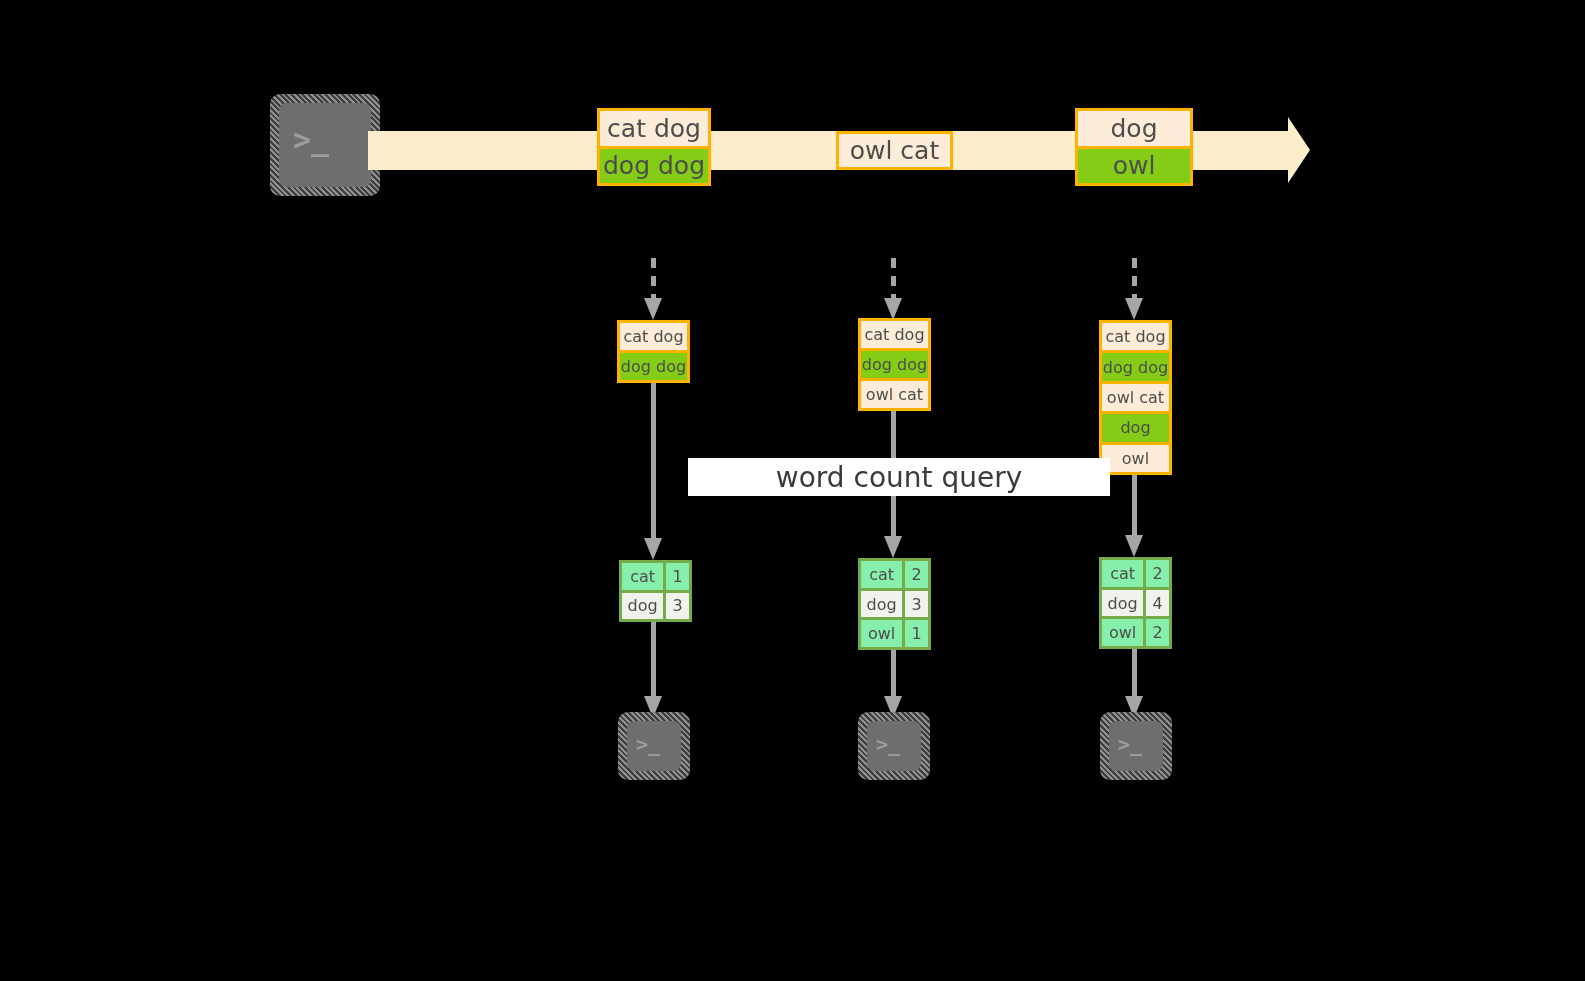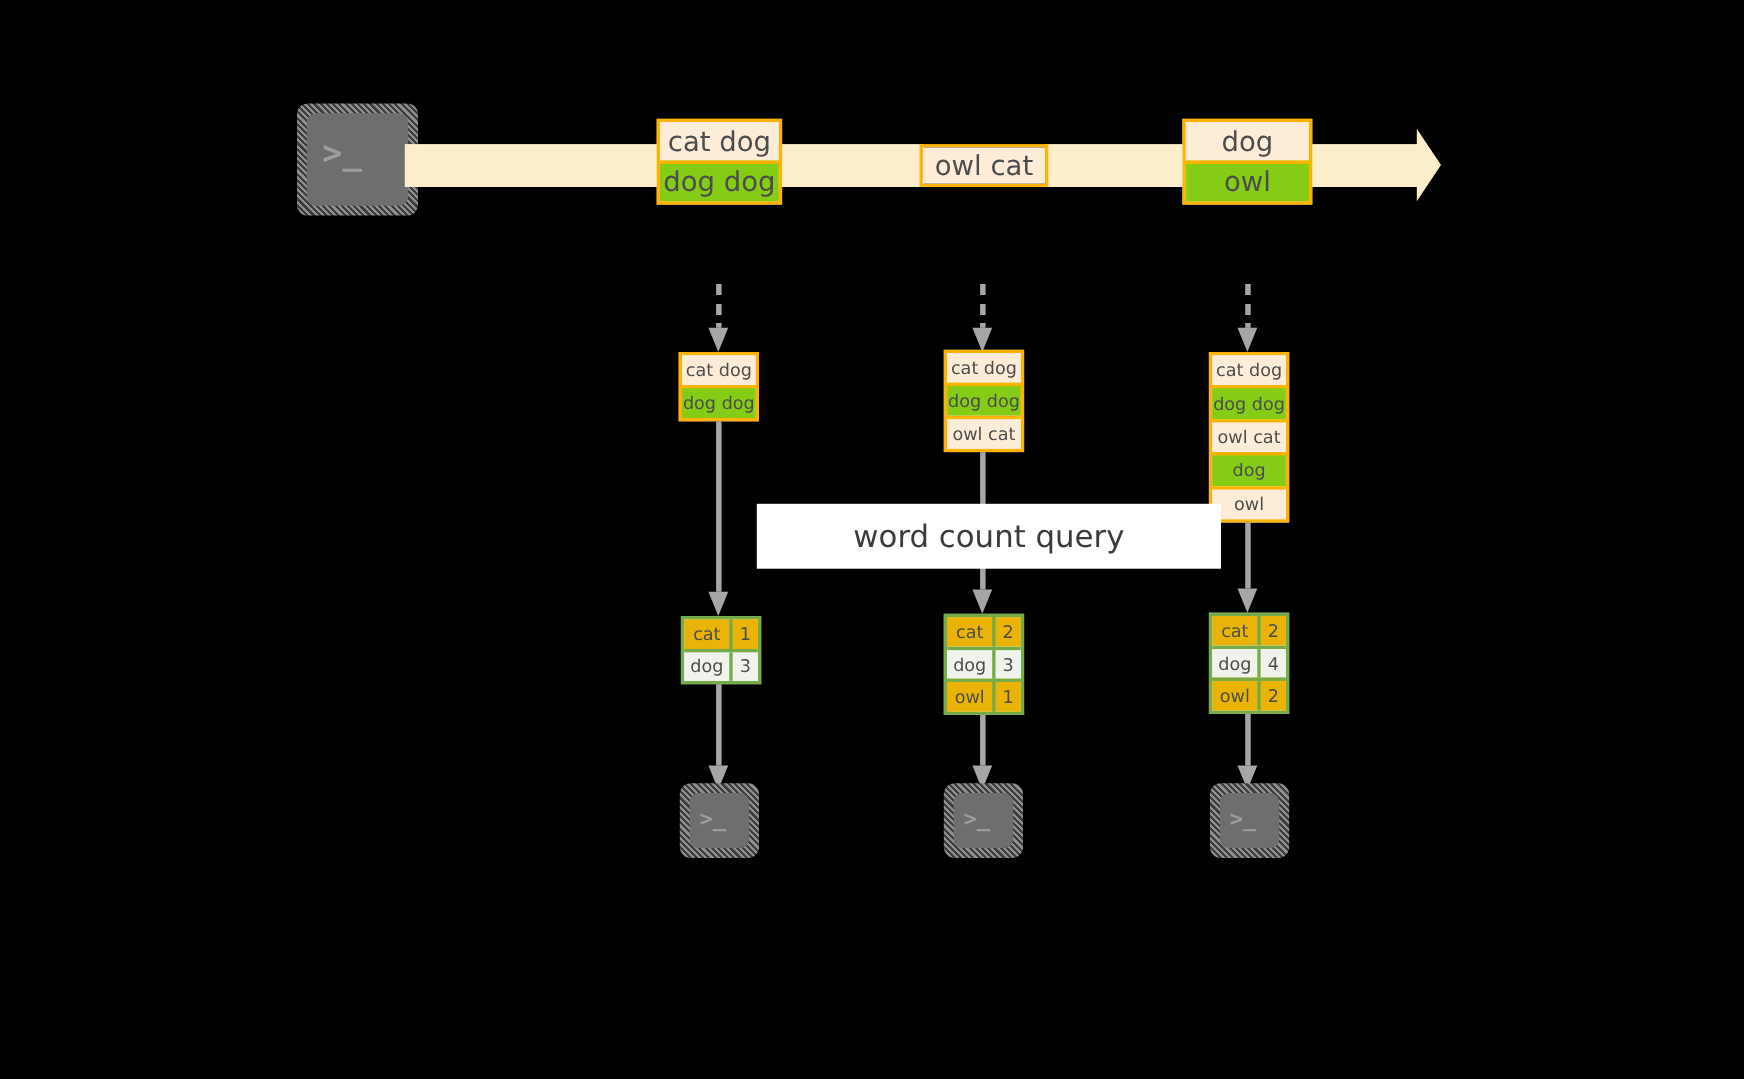--- a/index.html
+++ b/index.html
@@ -280,7 +280,7 @@
     </div>
   </div>
 
-  <div class="query-band" style="left:688px; top:458px; width:422px; height:59px;">
+  <div class="query-band" style="left:688px; top:458px; width:422px; height:38px;">
     <span>word count query</span>
   </div>
 

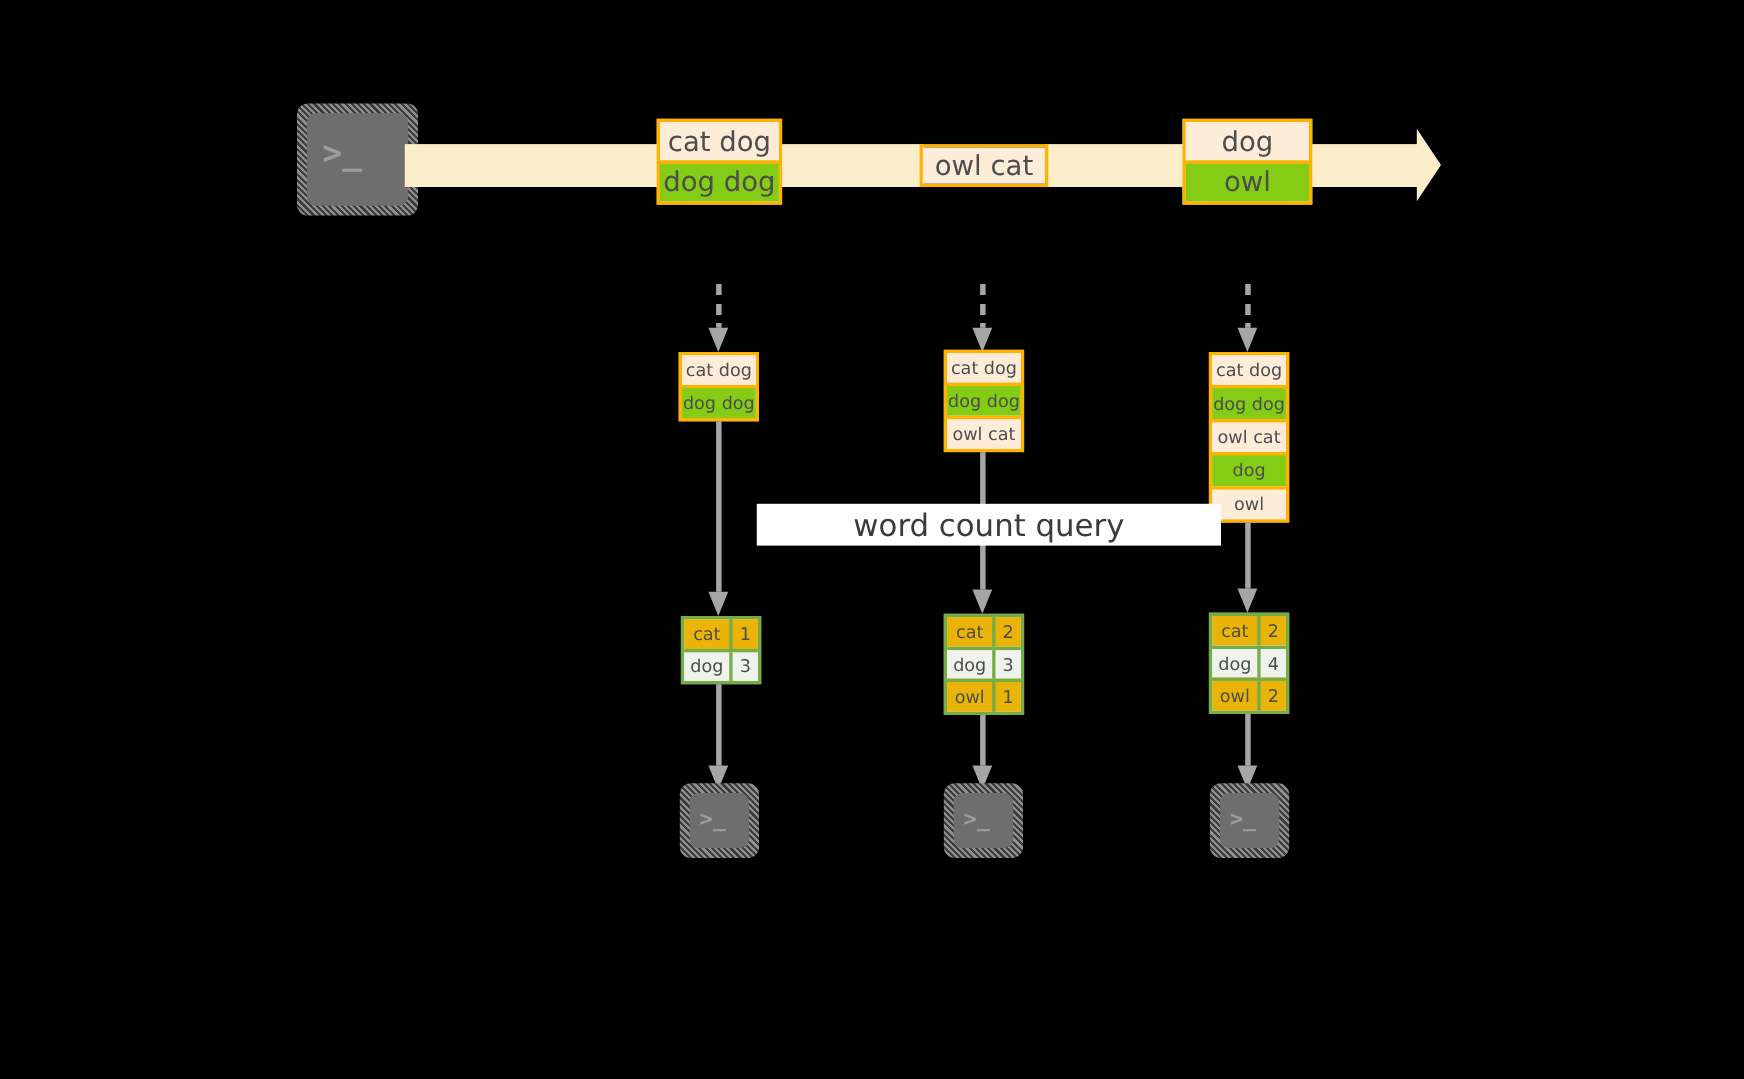--- a/index.html
+++ b/index.html
@@ -83,7 +83,7 @@
   .res-row {
     flex: 1 1 auto;
     display: flex;
-    background: #eab308;
+    background: #86efac;
   }
   .res-row.alt { background: #eff3ec; }
   .res-row + .res-row { border-top: 3px solid #76ab49; }

